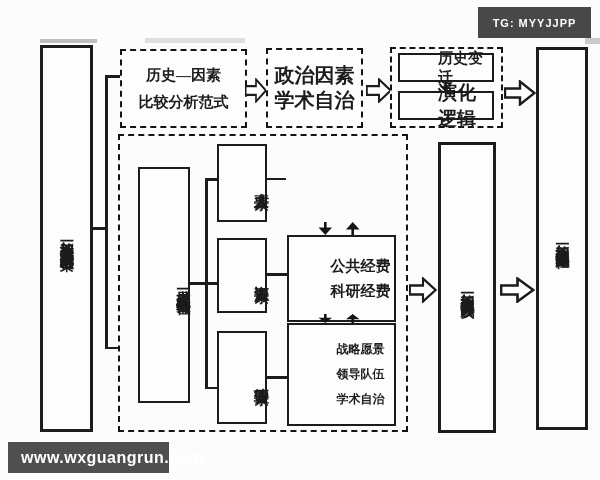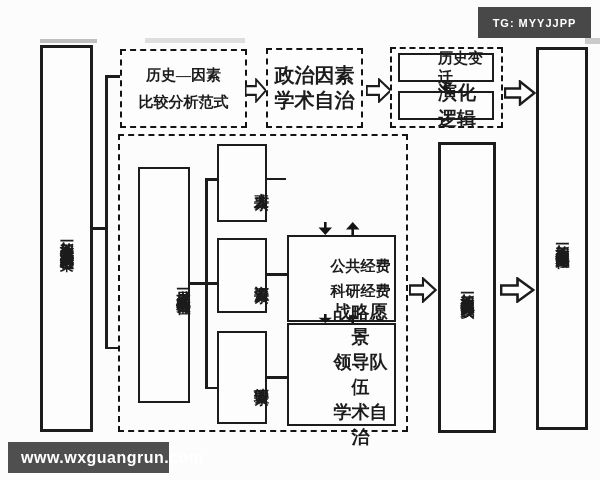--- a/index.html
+++ b/index.html
@@ -138,7 +138,7 @@
   </svg>
 
   <div class="box solid" style="left:287px;top:323px;width:109px;height:103px;border-width:2px;">
-    <div class="hcenter" style="font-size:18px;line-height:25px;">
+    <div class="hcenter" style="font-size:12px;line-height:25px;">
       <div>战略愿景</div>
       <div>领导队伍</div>
       <div>学术自治</div>

